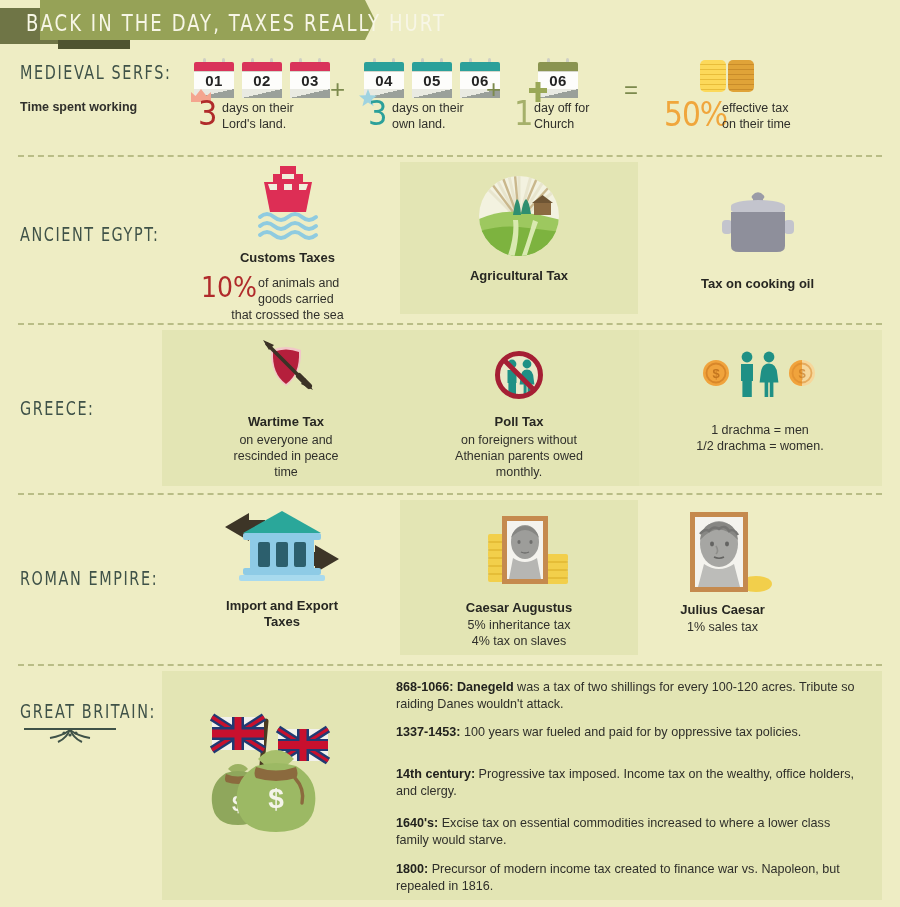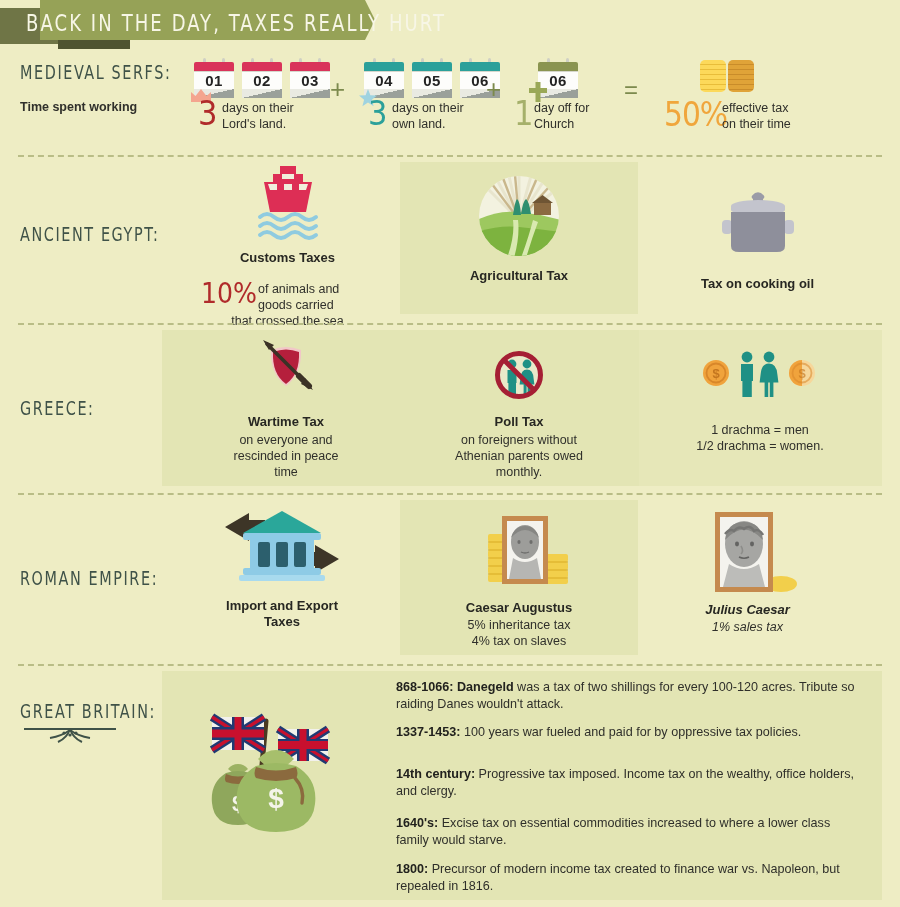--- a/index.html
+++ b/index.html
@@ -260,7 +260,7 @@
         </svg>
       </div>
       <div class="ttl" style="margin-top:8px;">Customs Taxes</div>
-      <div style="position:relative;height:46px;margin-top:14px;">
+      <div style="position:relative;height:46px;margin-top:8px;">
         <div style="position:absolute;left:6px;top:0;font-family:'DejaVu Sans Condensed','Liberation Sans',sans-serif;font-size:28px;color:#b02b2b;line-height:1;font-weight:300;">10%</div>
         <div style="position:absolute;left:63px;top:1px;text-align:left;font-size:12.5px;line-height:1.28;color:#30302b;">
           <div>of animals and</div>

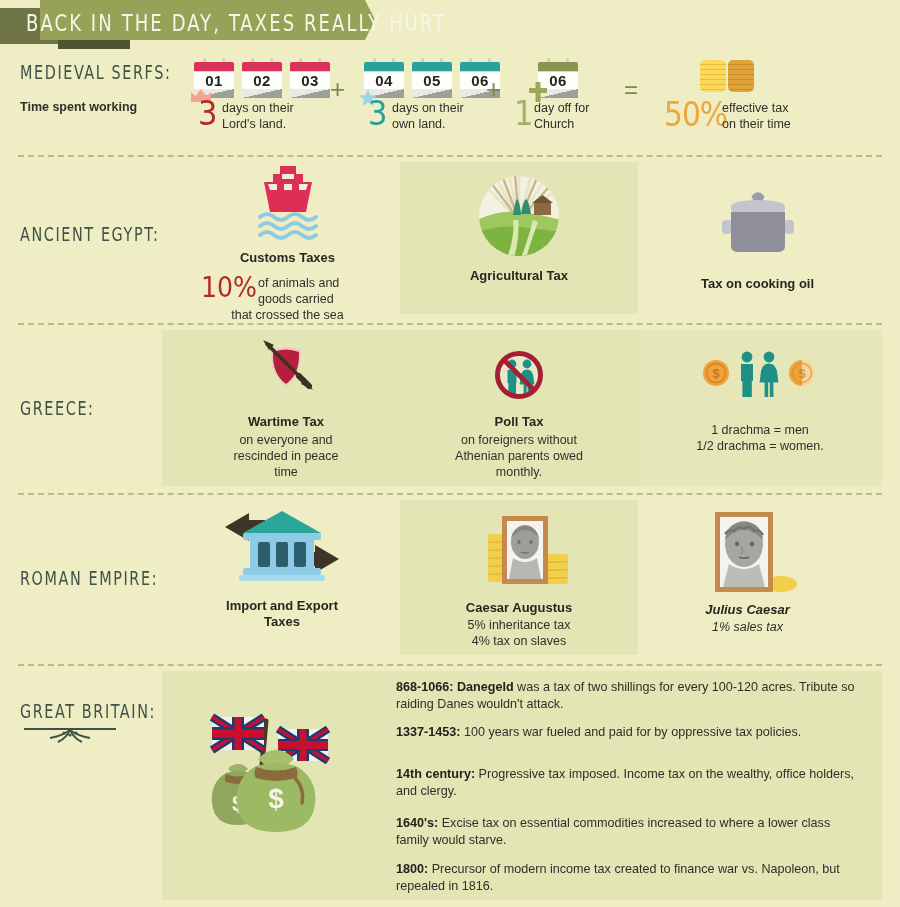--- a/index.html
+++ b/index.html
@@ -485,7 +485,7 @@
       </div>
     </div>
 
-    <div class="cell" style="left:655px;top:4px;width:185px;font-style:italic;">
+    <div class="cell" style="left:630px;top:4px;width:185px;">
       <div style="height:96px;position:relative;">
         <svg width="185" height="96" viewBox="0 0 185 96">
           <ellipse cx="126" cy="80" rx="16" ry="8" fill="#f2cf4b"></ellipse>

